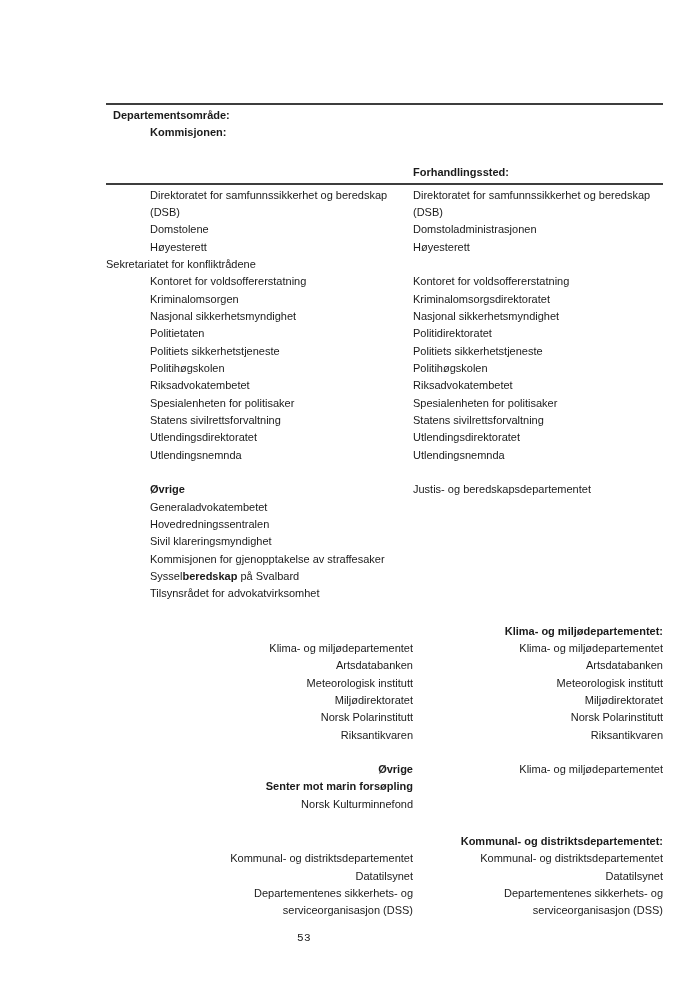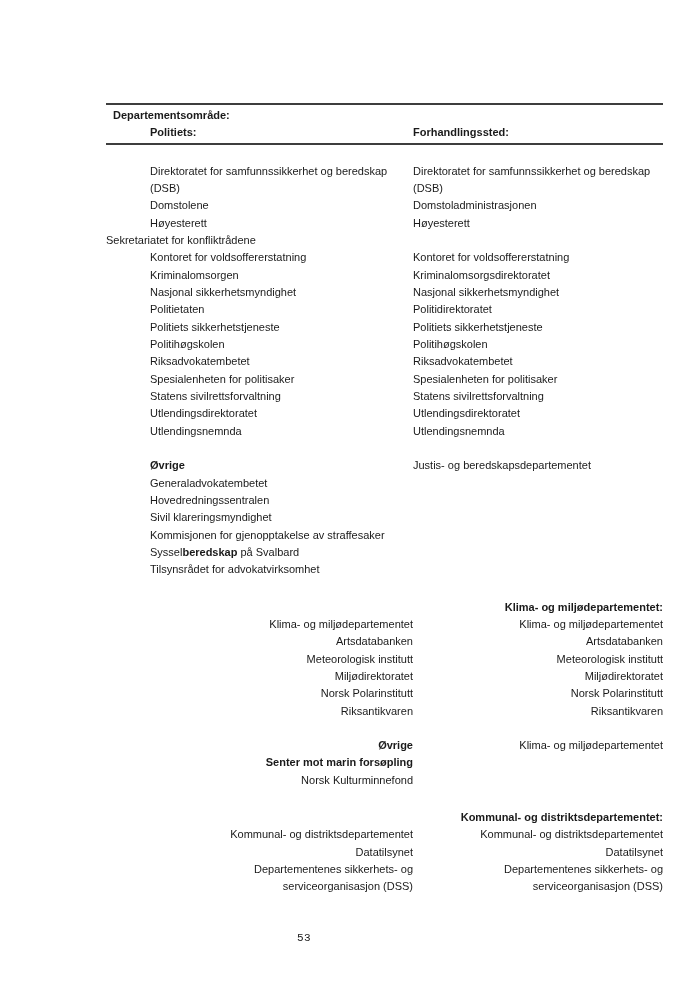--- a/index.html
+++ b/index.html
@@ -56,7 +56,7 @@
     <div class="table-head">
       <div class="area-label b">Departementsområde:</div>
       <div class="cols">
-        <div class="c1 b">Politiets:</div>
+        <div class="c1 b">Kommisjonen:</div>
         <div class="c2 b">Forhandlingssted:</div>
       </div>
     </div>

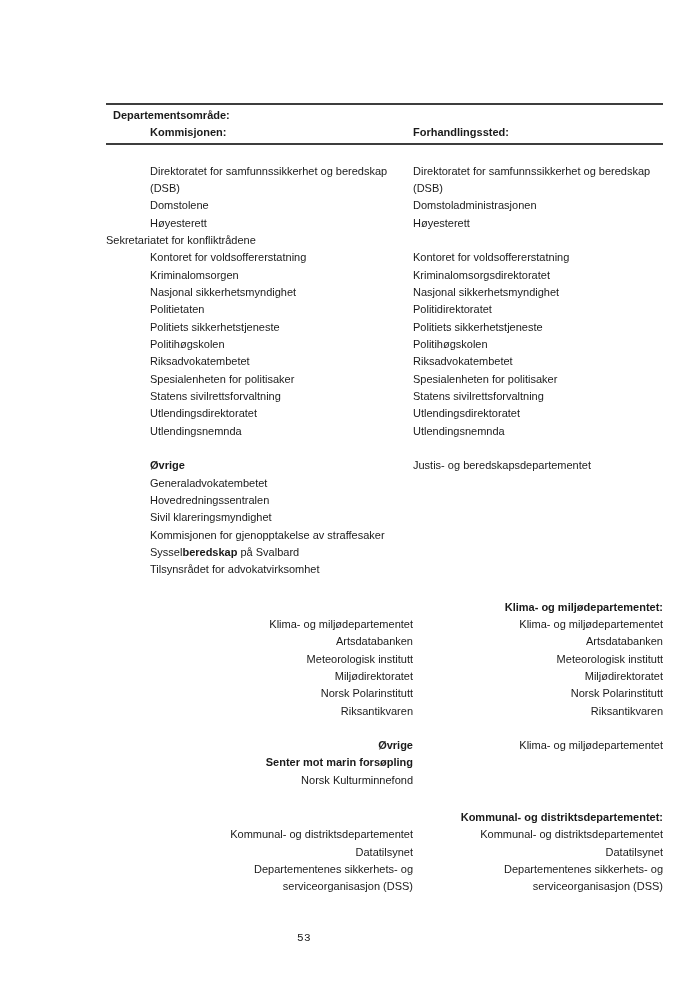--- a/index.html
+++ b/index.html
@@ -29,7 +29,7 @@
   .area-label { margin-left: 7px; }
   .cols { display: flex; }
   .cols .c1 { margin-left: 44px; width: 263px; white-space: nowrap; }
-  .cols .c2 { white-space: nowrap; }
+  .cols .c2 { white-space: nowrap; margin-top: 40px; }
   .table-body { margin-top: 18px; }
   .section + .section { margin-top: 20px; text-align: right; }
   .section-header { margin-left: 7px; font-weight: bold; white-space: nowrap; }

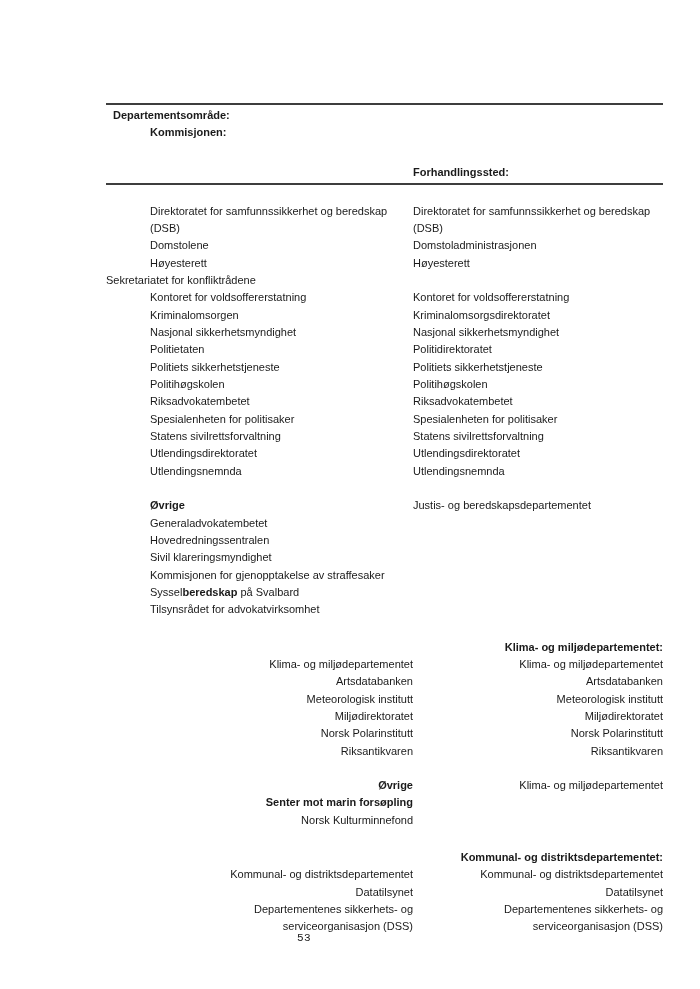--- a/index.html
+++ b/index.html
@@ -30,7 +30,7 @@
   .cols { display: flex; }
   .cols .c1 { margin-left: 44px; width: 263px; white-space: nowrap; }
   .cols .c2 { white-space: nowrap; margin-top: 40px; }
-  .table-body { margin-top: 18px; }
+  .table-body { margin-top: 2px; }
   .section + .section { margin-top: 20px; text-align: right; }
   .section-header { margin-left: 7px; font-weight: bold; white-space: nowrap; }
   .block + .block { margin-top: 17.33px; }

